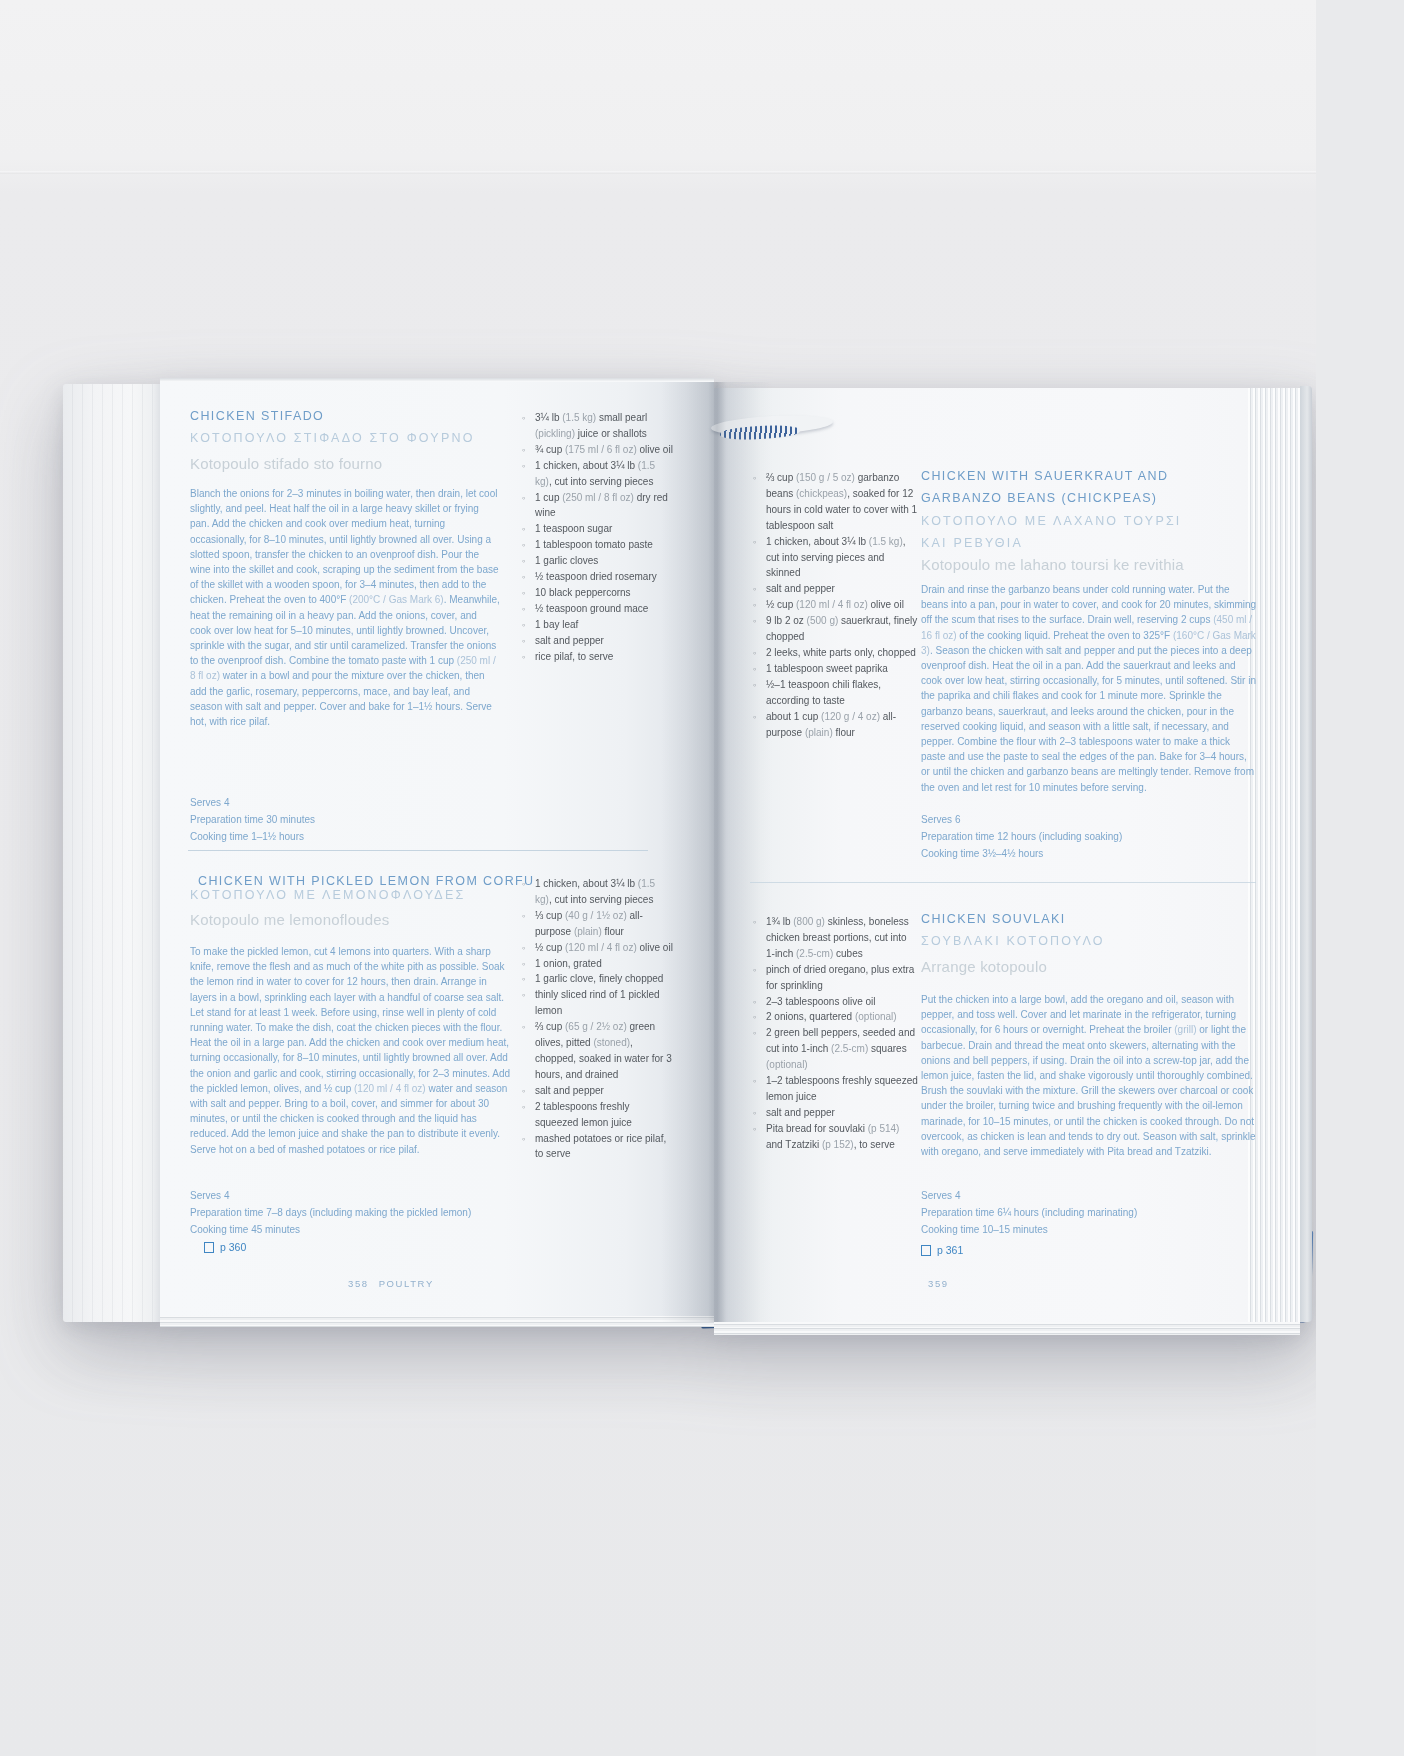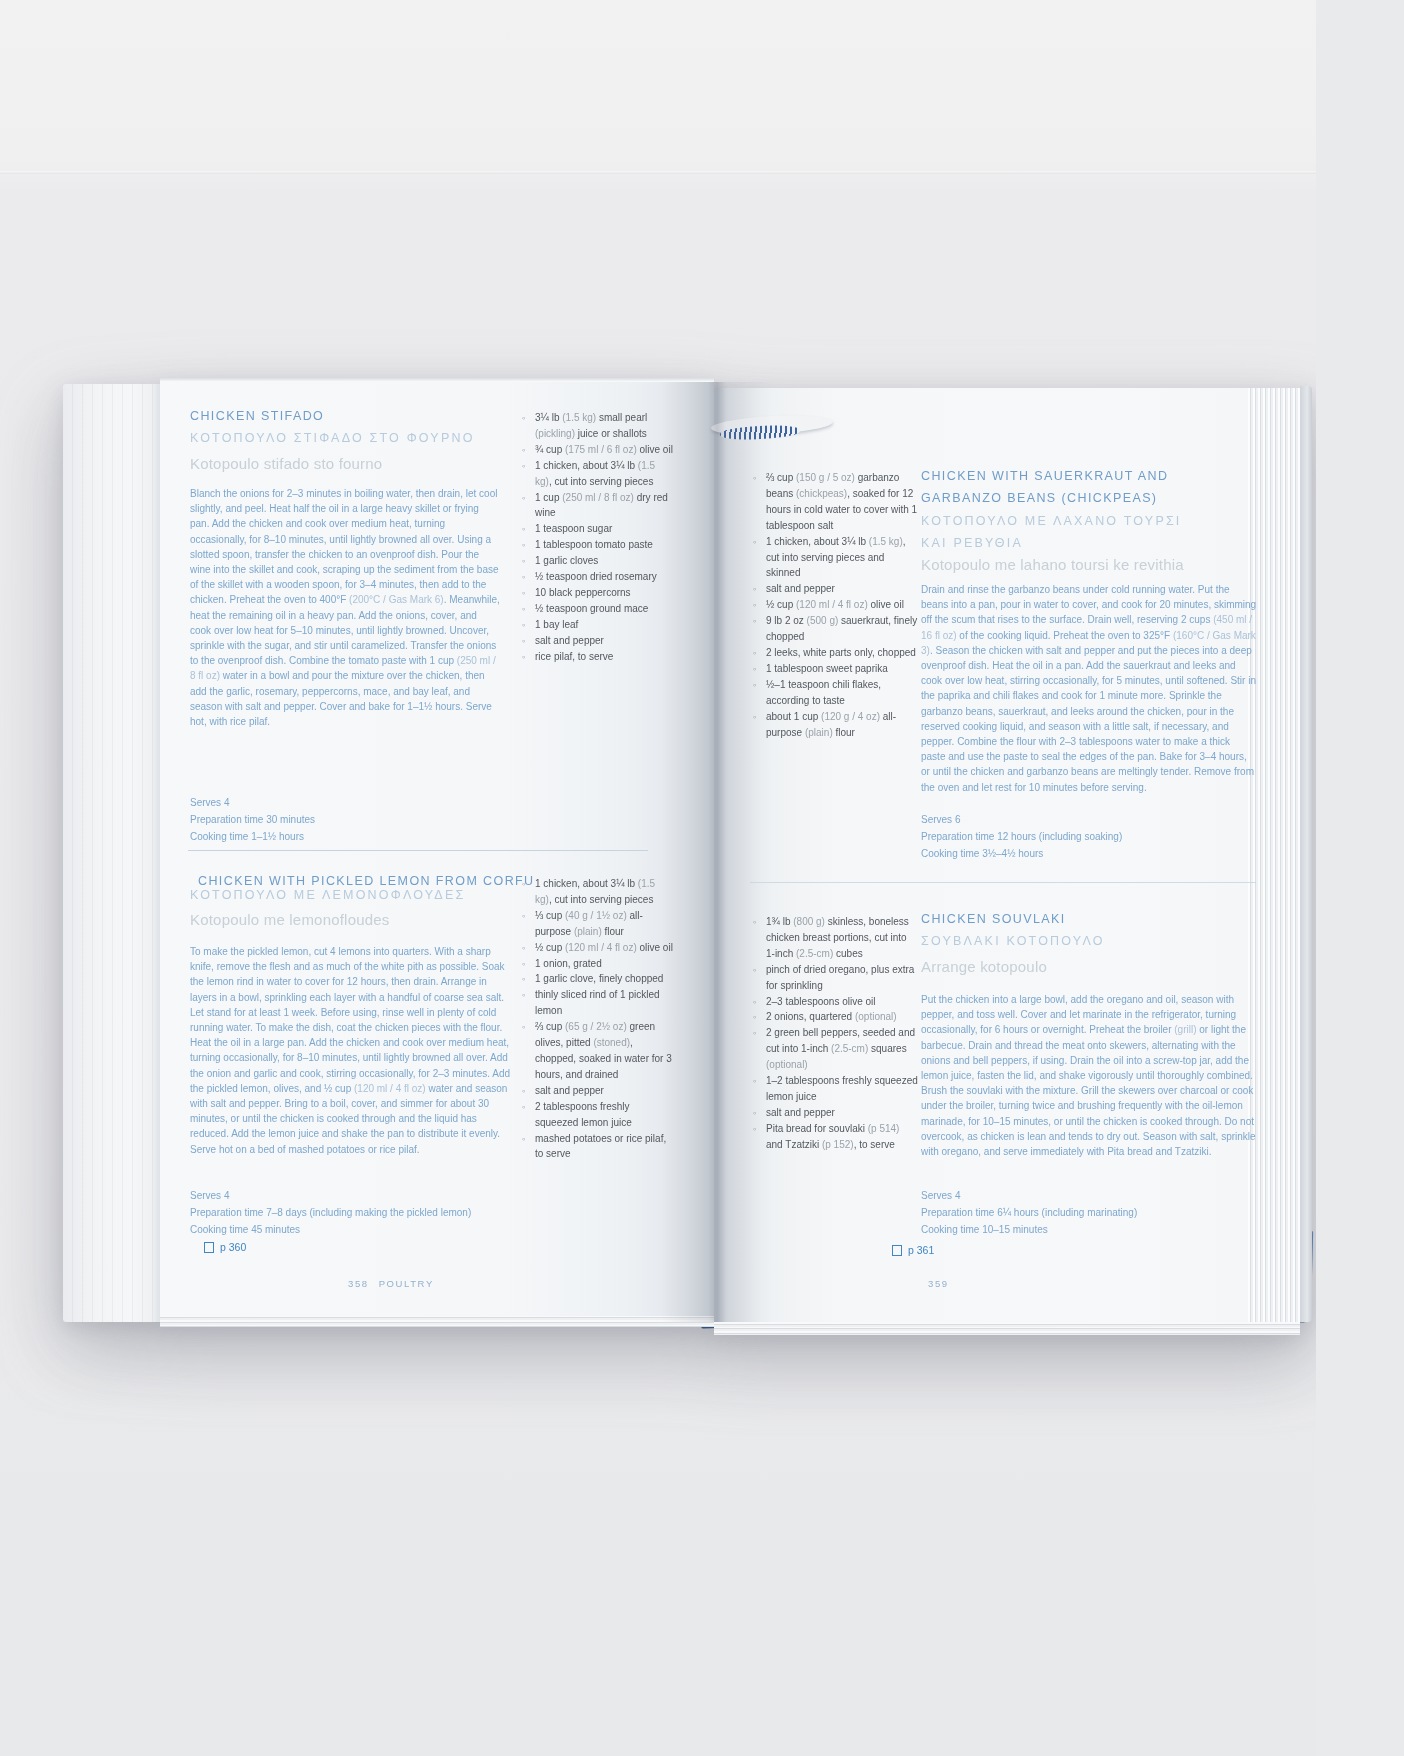--- a/index.html
+++ b/index.html
@@ -196,7 +196,7 @@
         <div>Preparation time 6¼ hours (including marinating)</div>
         <div>Cooking time 10–15 minutes</div>
       </div>
-      <div class="blk pageref" style="left:892px;top:1244px">
+      <div class="blk pageref" style="left:921px;top:1244px">
         <span class="sq"></span>
         <span>p 361</span>
       </div>

